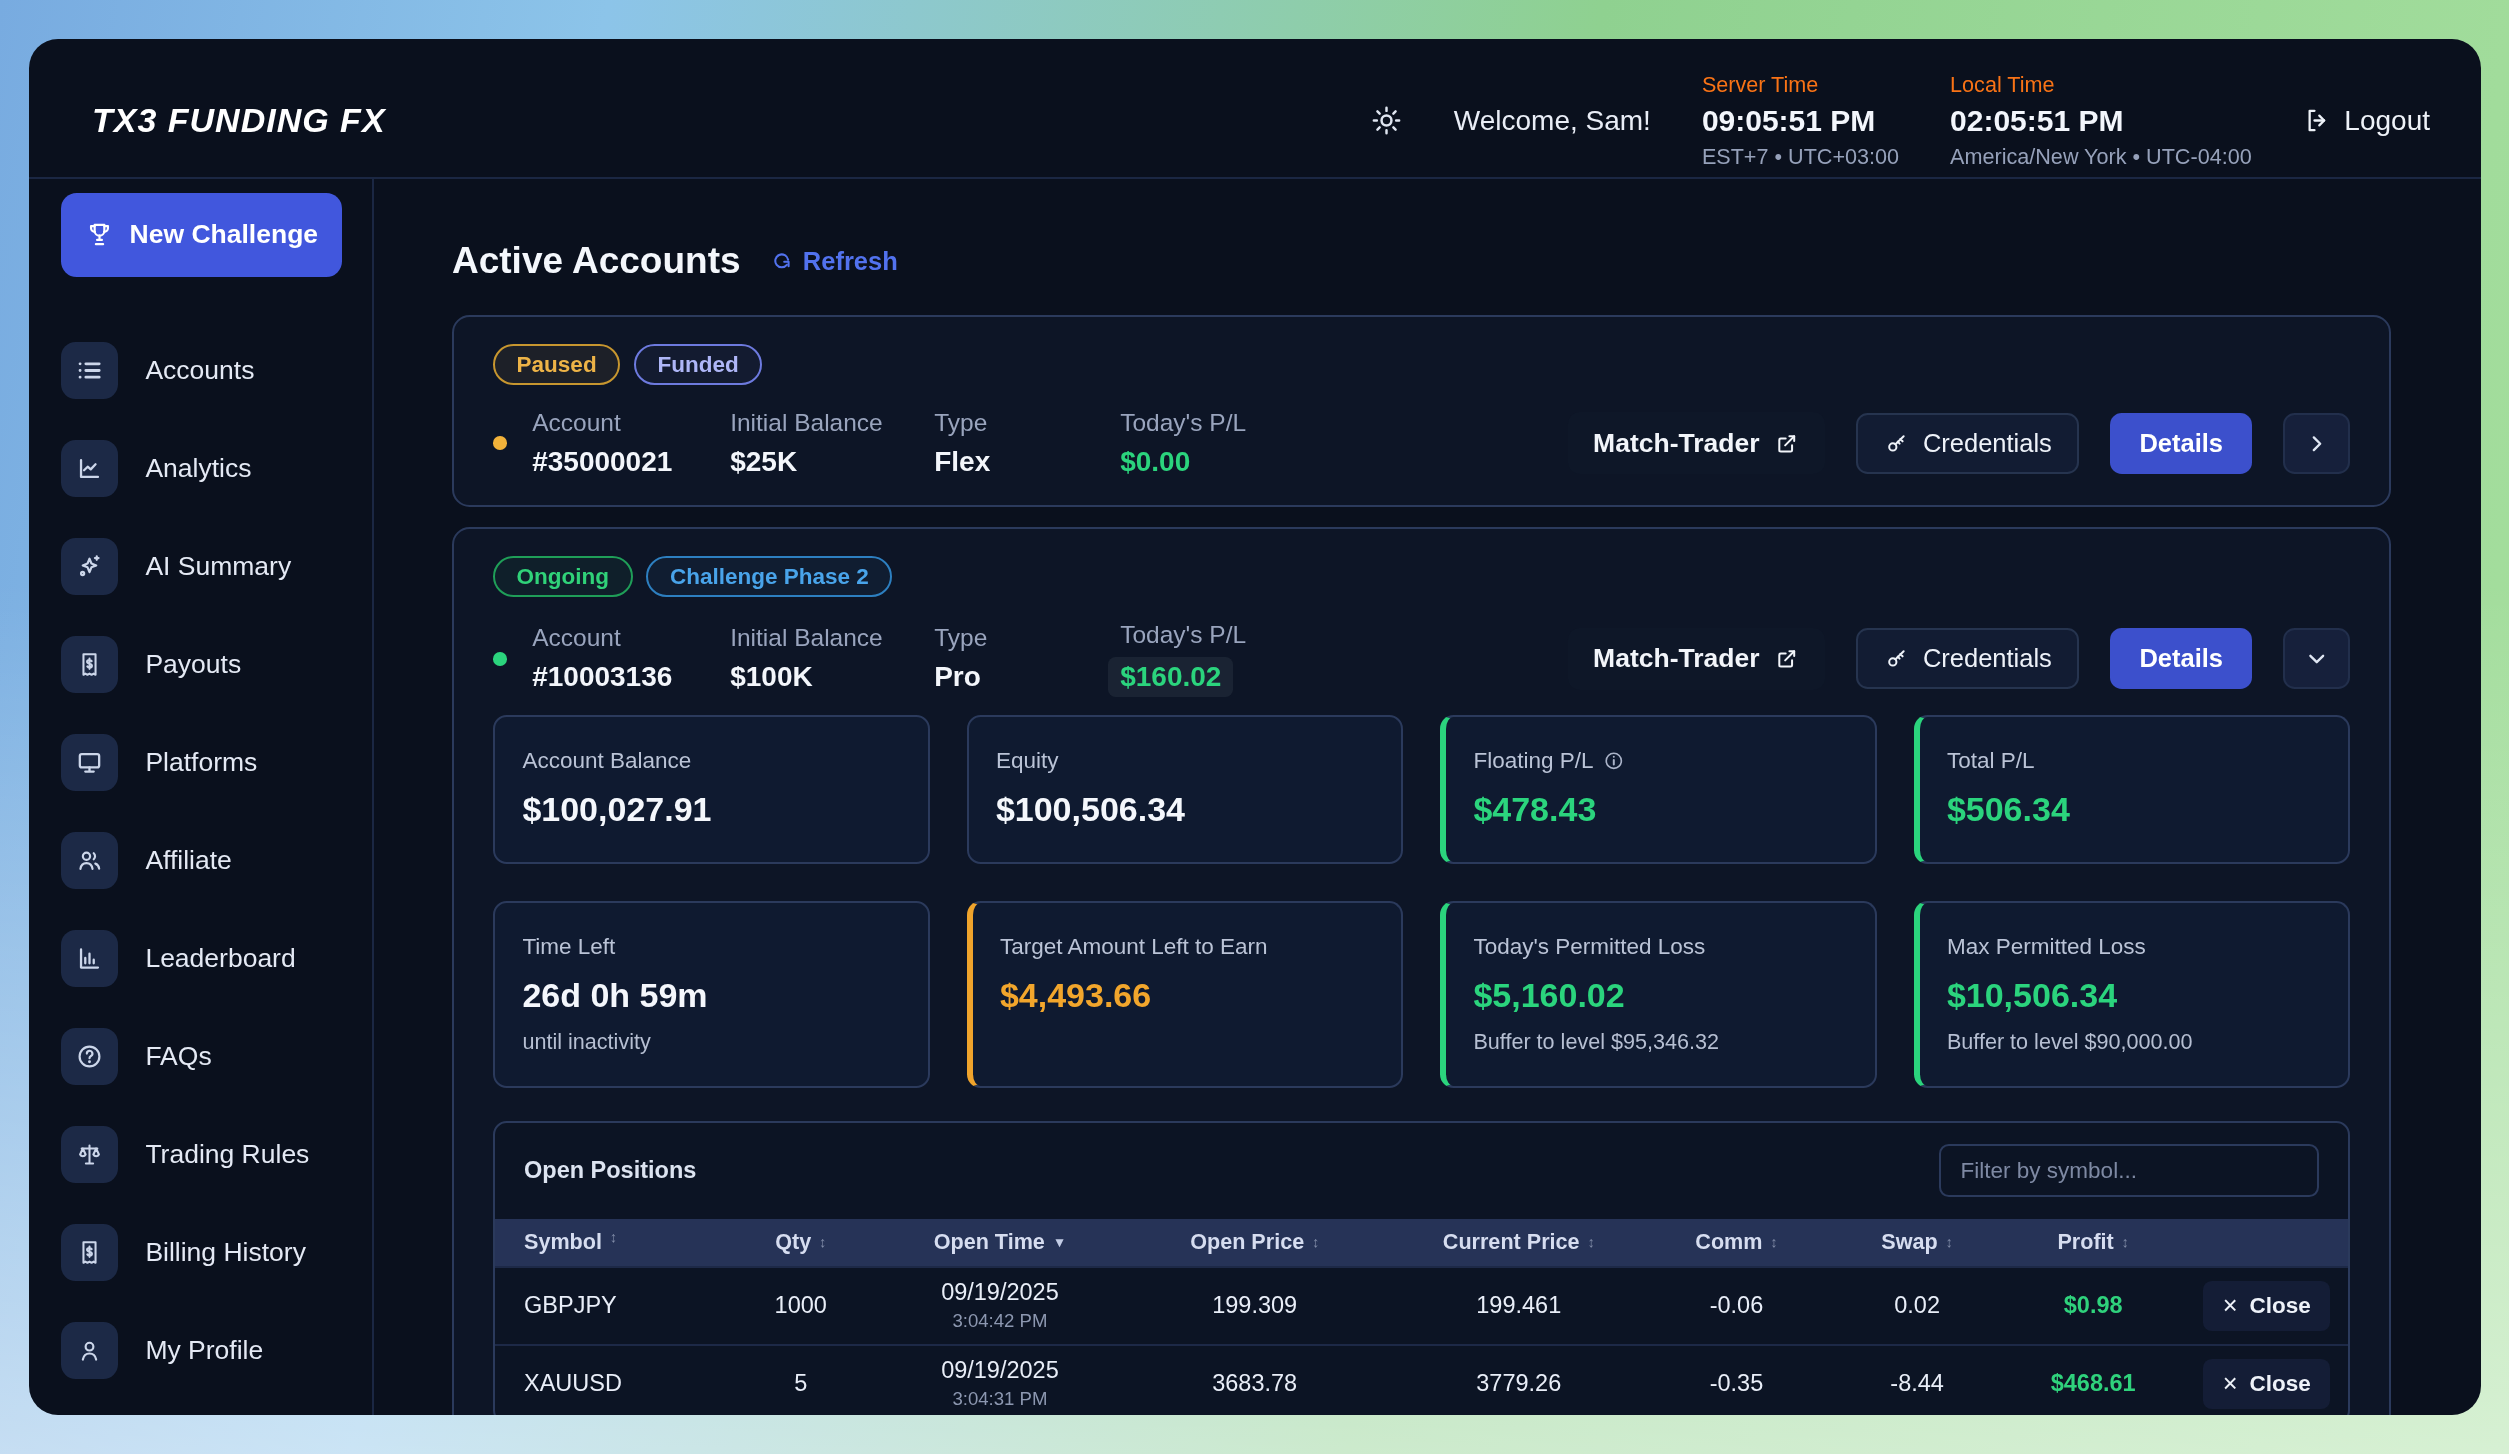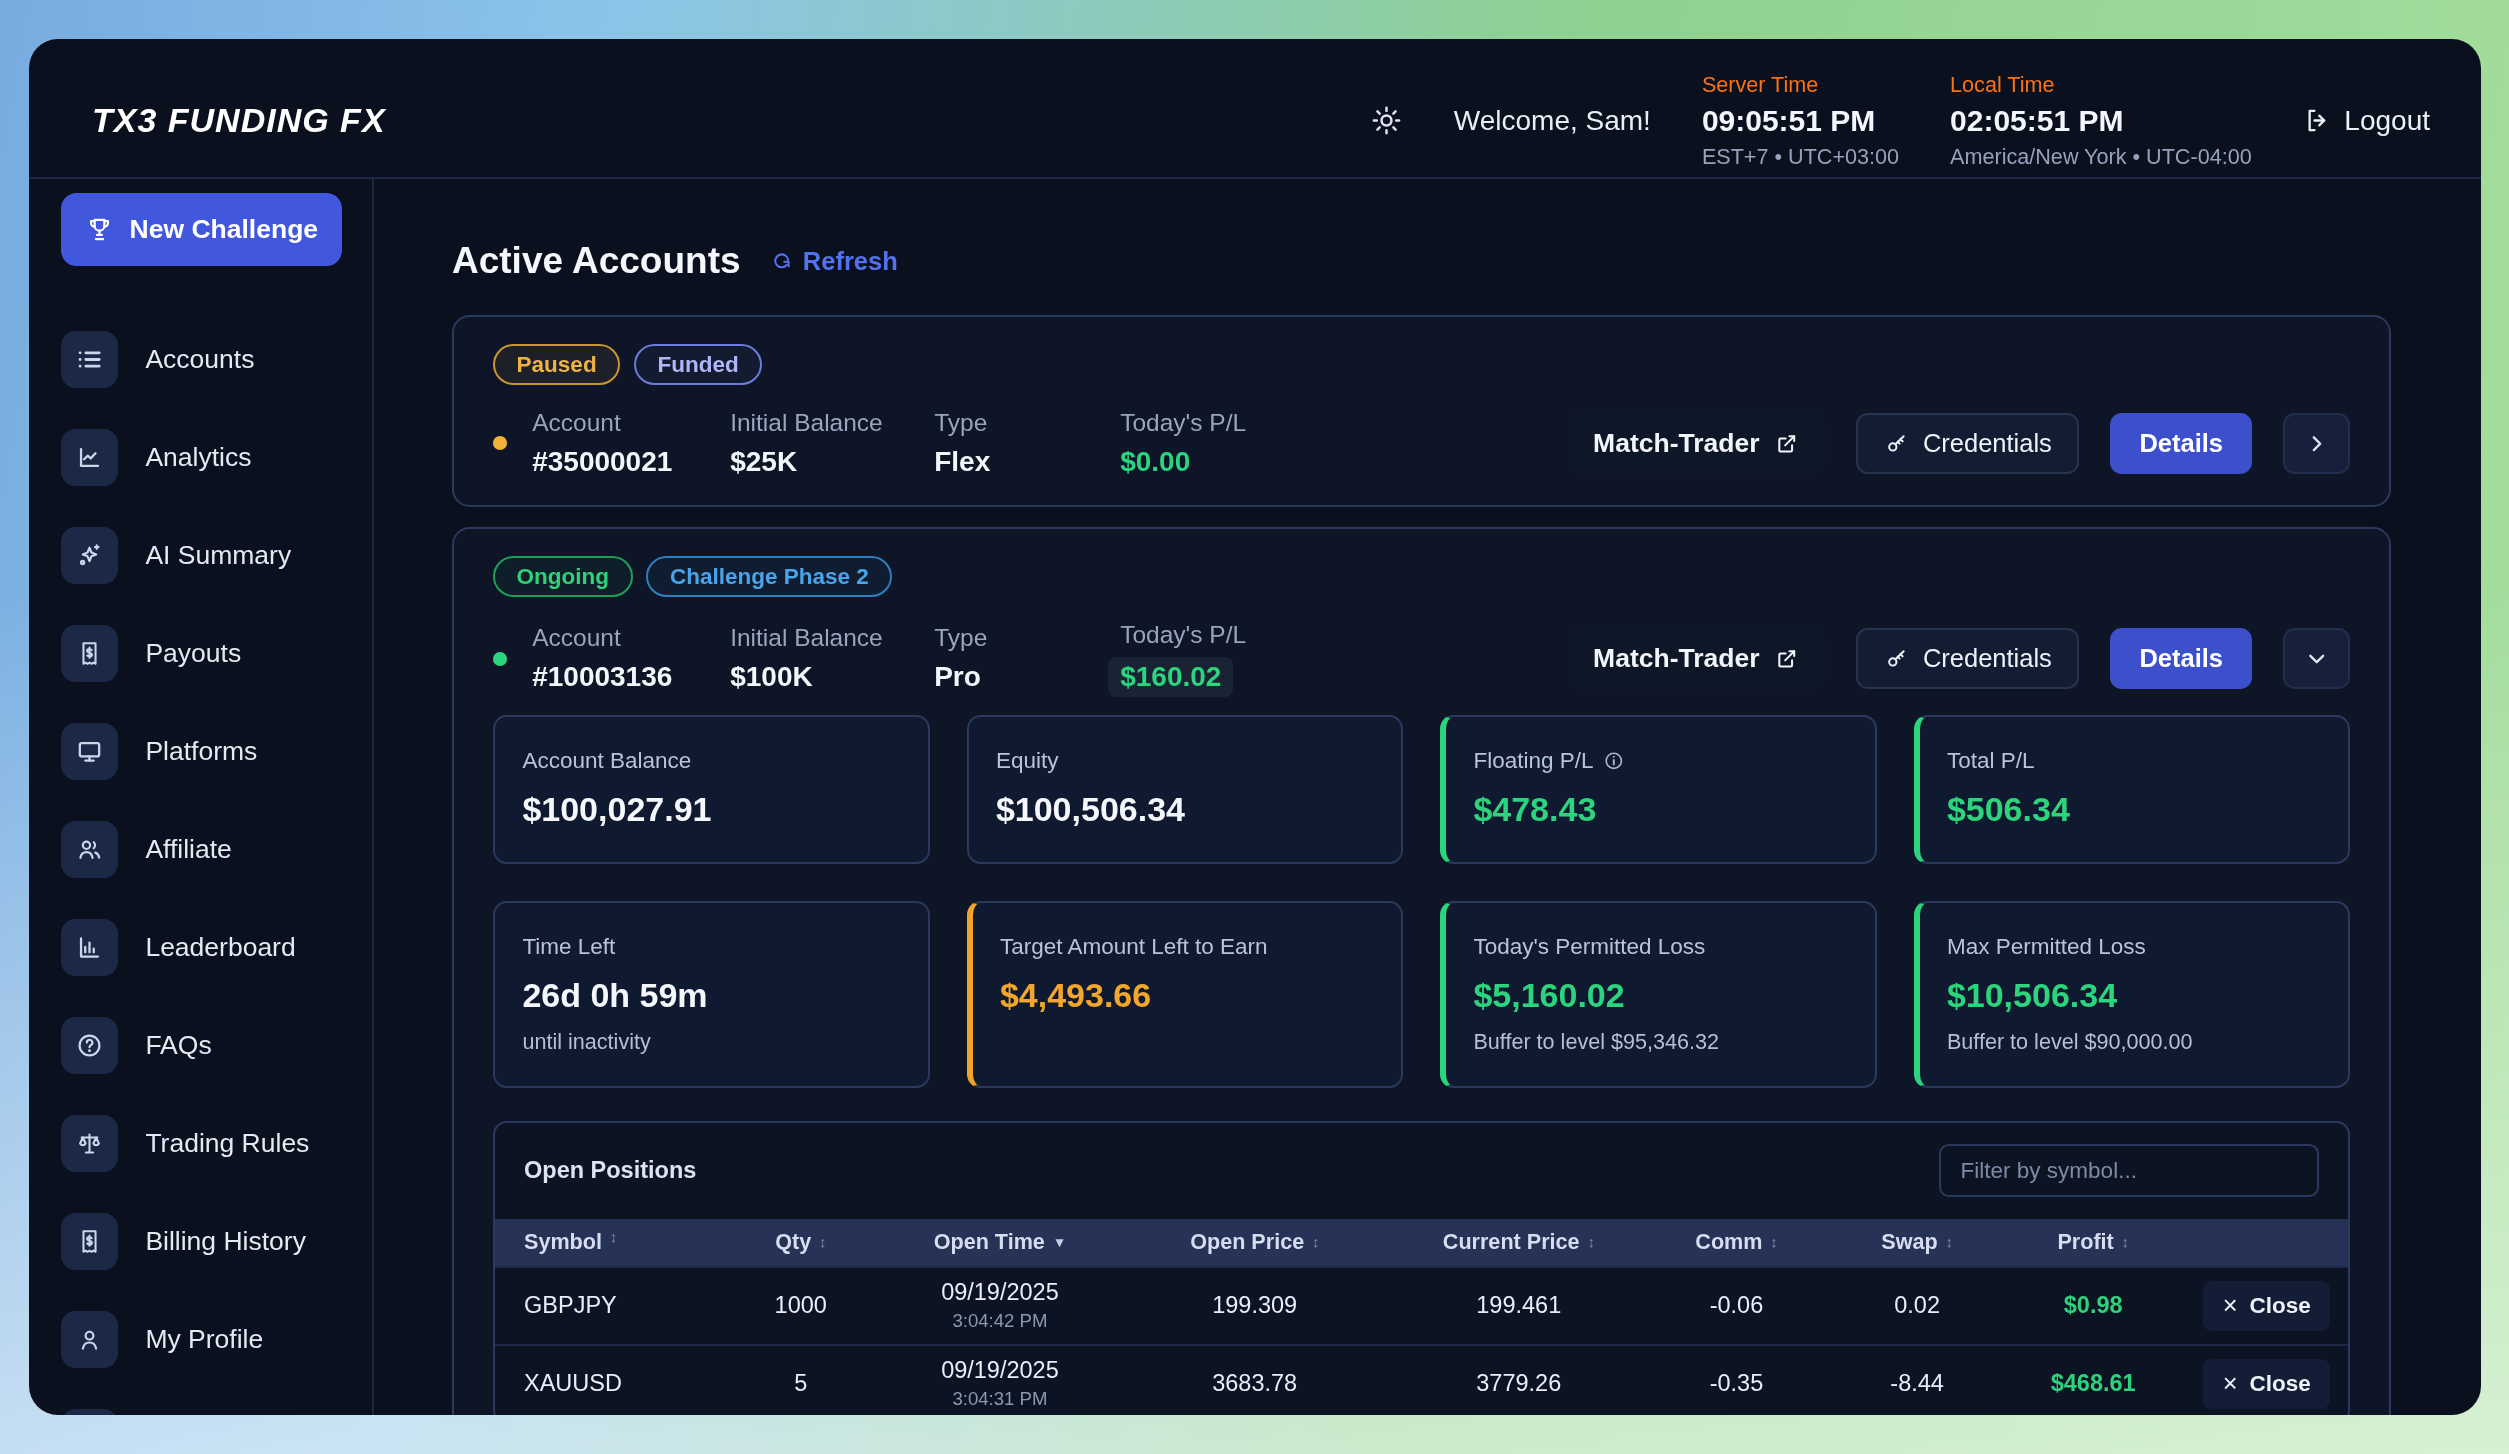--- a/index.html
+++ b/index.html
@@ -30,7 +30,7 @@
   
   .bodyrow{flex:1;display:flex;min-height:0}
   .sidebar{flex:0 0 345px;border-right:2px solid #1b2743;padding:13.7px 0 0 32px;box-sizing:border-box;overflow:hidden}
-  .ncbtn{width:281px;height:73px;border-radius:15.7px;background:#4157dd;display:flex;align-items:center;
+  .ncbtn{width:281px;height:84px;border-radius:15.7px;background:#4157dd;display:flex;align-items:center;
          justify-content:center;gap:15.7px;color:#fff;font-size:26.5px;font-weight:700;cursor:pointer}
   .nav{margin-top:65px;display:flex;flex-direction:column;gap:41px}
   .nitem{display:flex;align-items:center;gap:27.4px;cursor:pointer}

